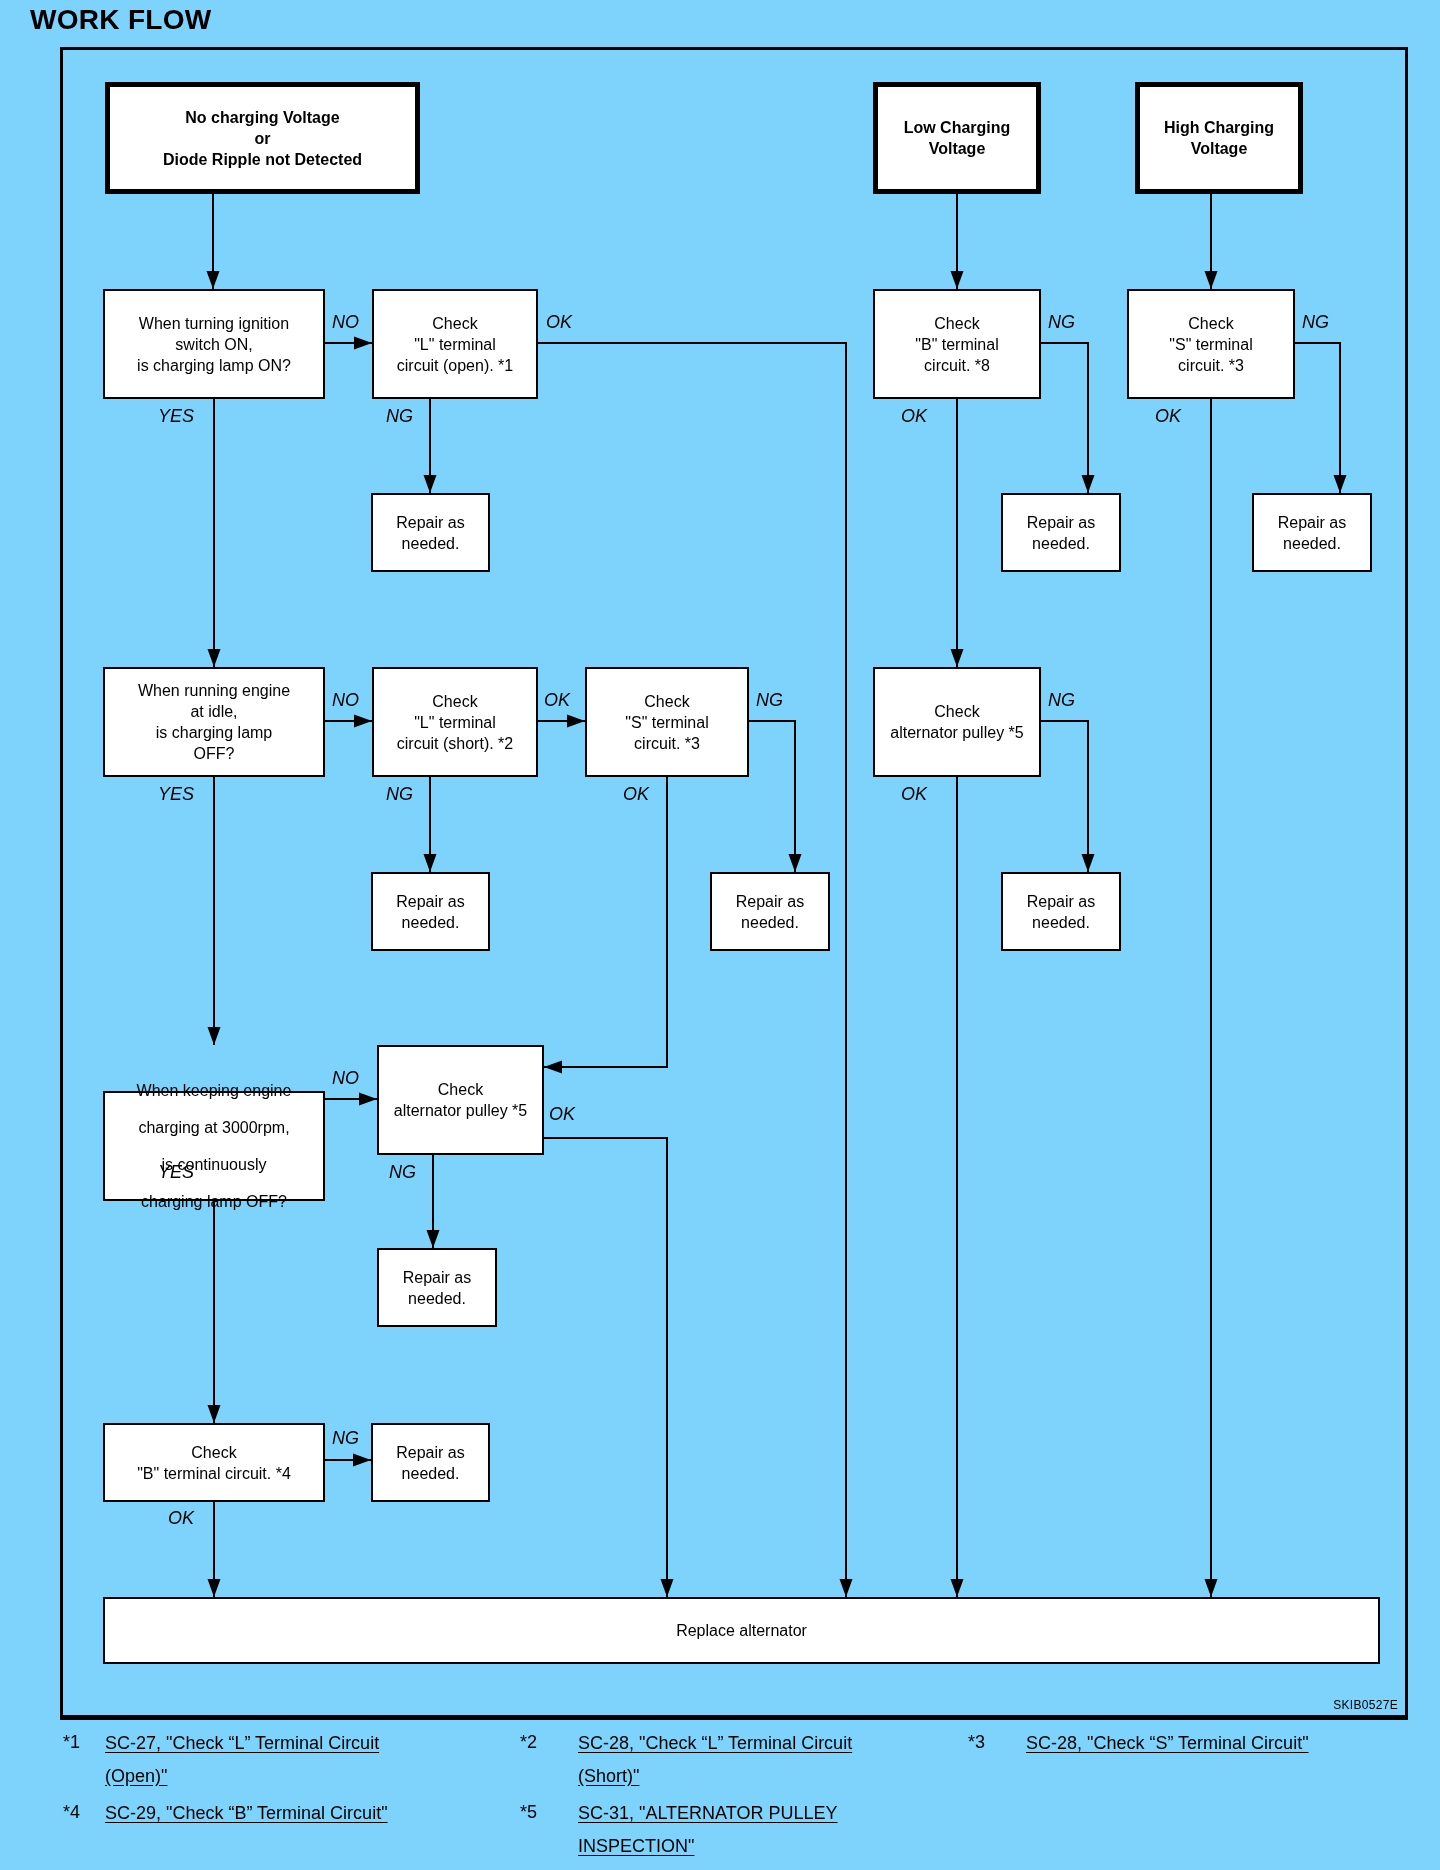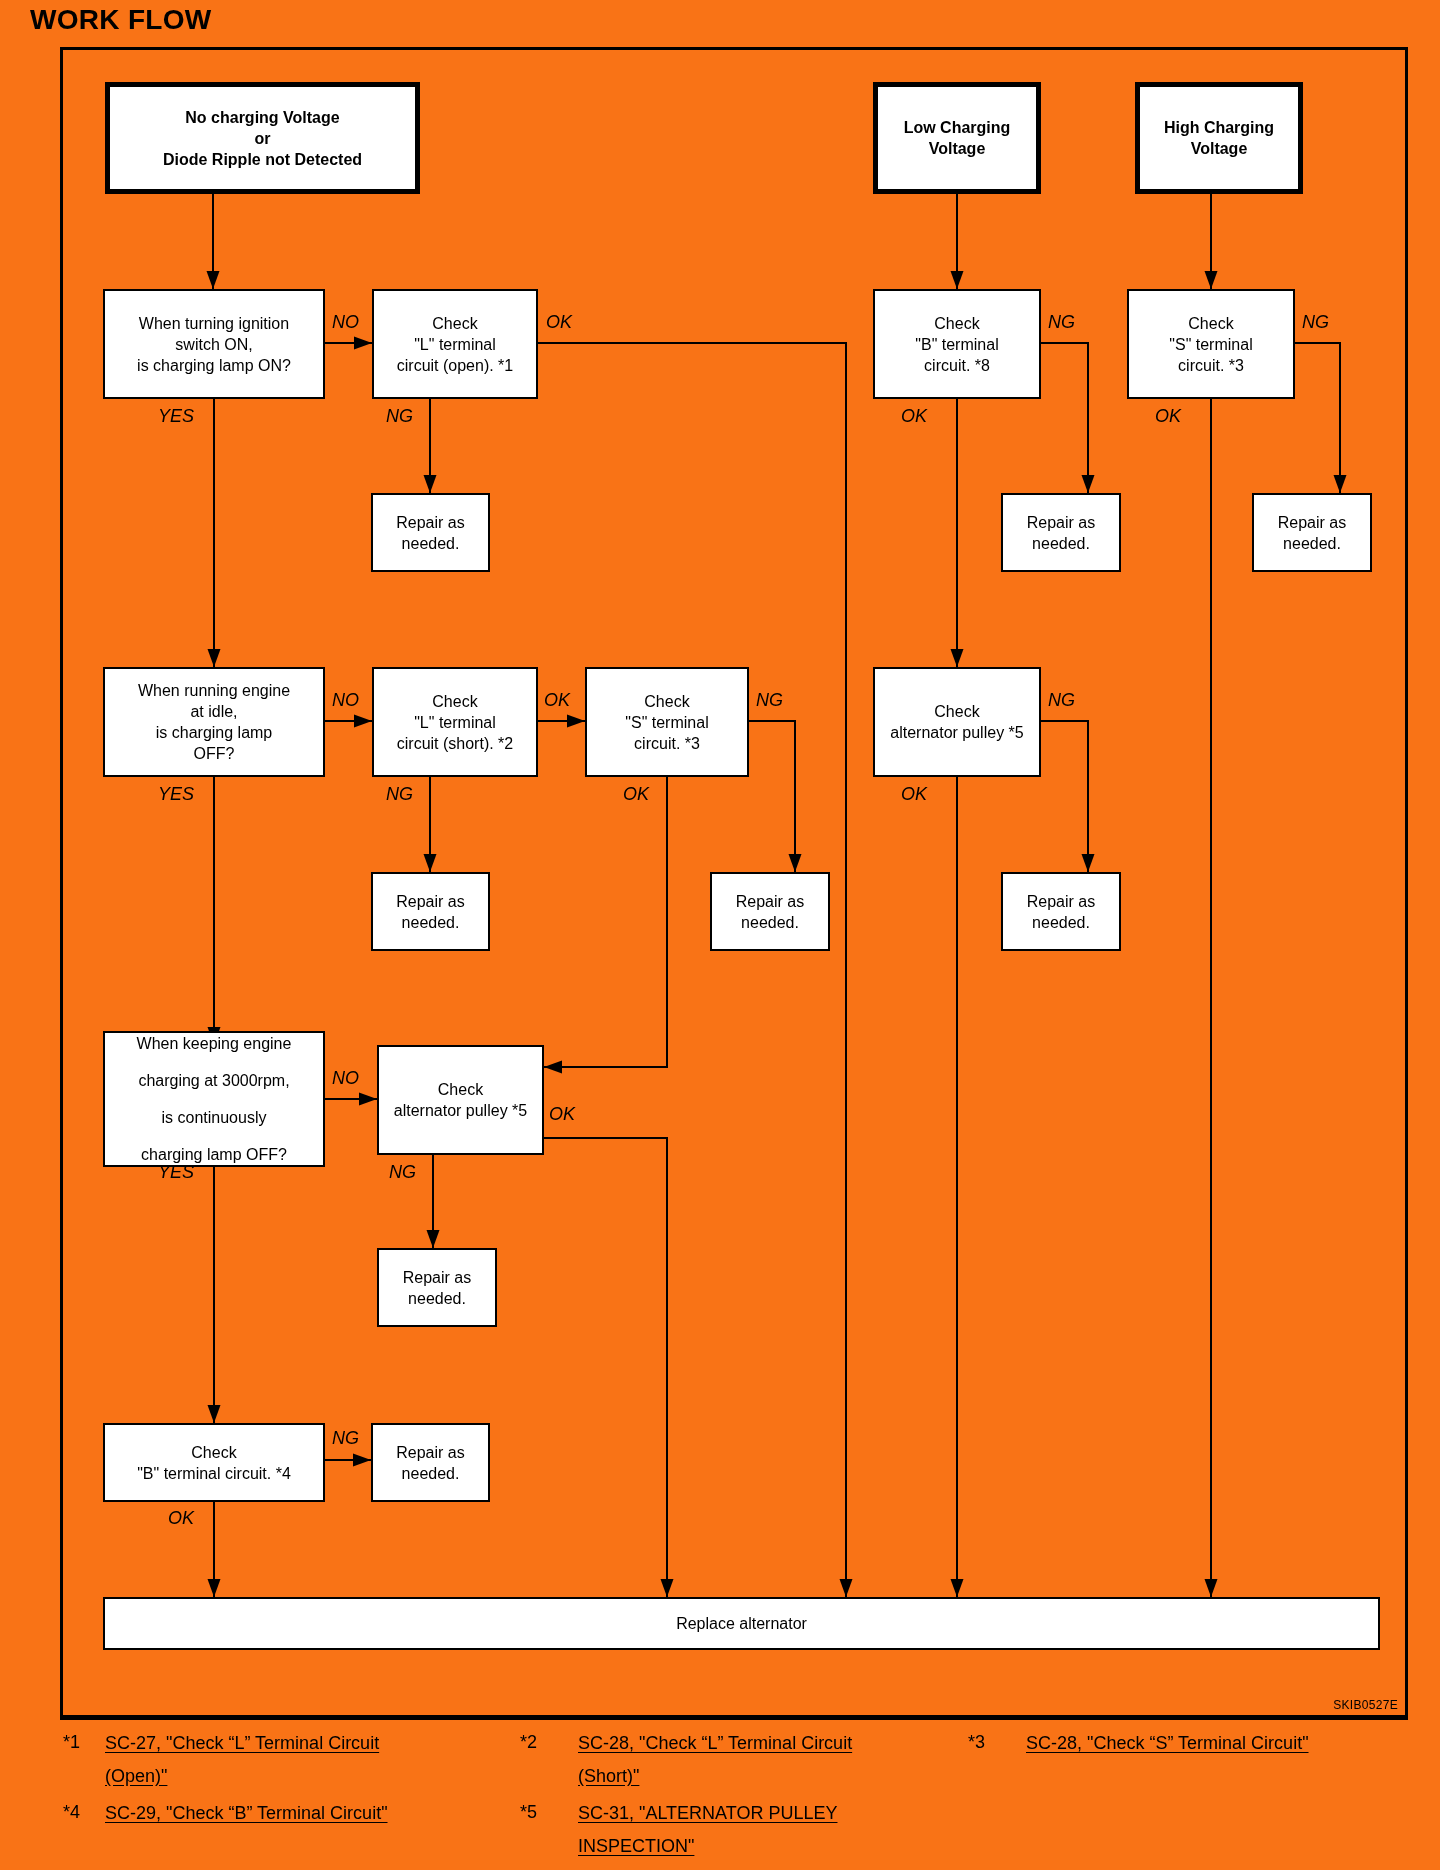--- a/index.html
+++ b/index.html
@@ -3,7 +3,7 @@
 <meta charset="utf-8">
 <style>
   html,body{margin:0;padding:0;background:#fff;}
-  .page{position:relative;width:1440px;height:1870px;background:#f97316;overflow:hidden;
+  .page{position:relative;width:1440px;height:1870px;background:#7dd3fc;overflow:hidden;
         font-family:"Liberation Sans","DejaVu Sans",sans-serif;color:#000;}
   .page-title{position:absolute;left:30px;top:4px;margin:0;font-size:28px;font-weight:bold;letter-spacing:.3px;}
   .frame{position:absolute;left:60px;top:47px;width:1348px;height:1673px;box-sizing:border-box;

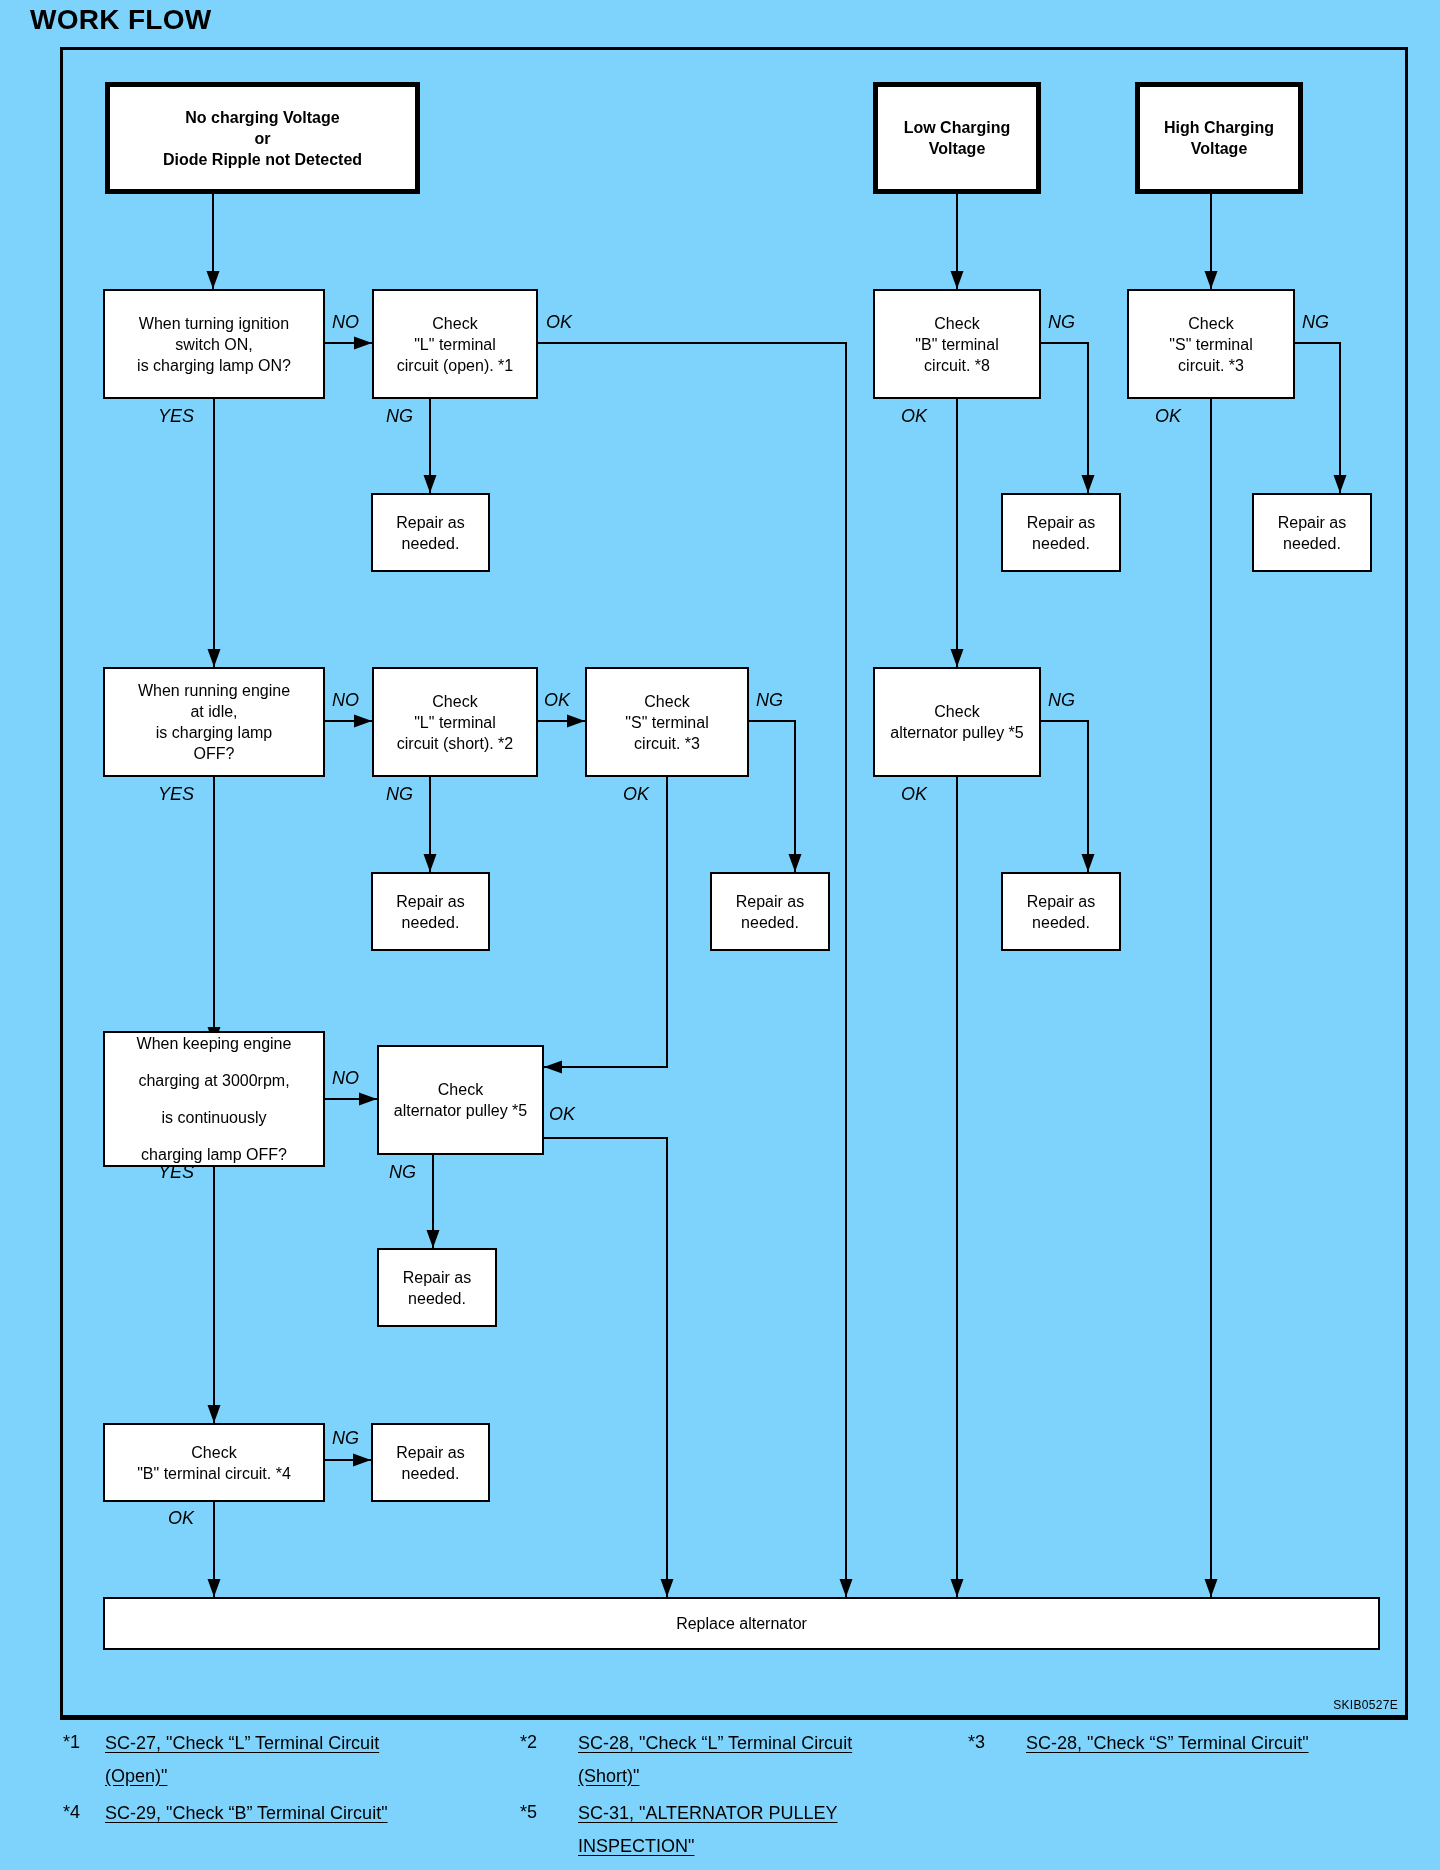--- a/index.html
+++ b/index.html
@@ -160,7 +160,7 @@
         <div>Repair as</div>
         <div>needed.</div>
       </div>
-      <div class="node" style="left: 103px; top: 1031px; width: 222px; height: 136px; gap: 16px;">
+      <div class="node" style="left: 103px; top: 1091px; width: 222px; height: 110px; gap: 16px;">
         <div>When keeping engine</div>
         <div>charging at 3000rpm,</div>
         <div>is continuously</div>

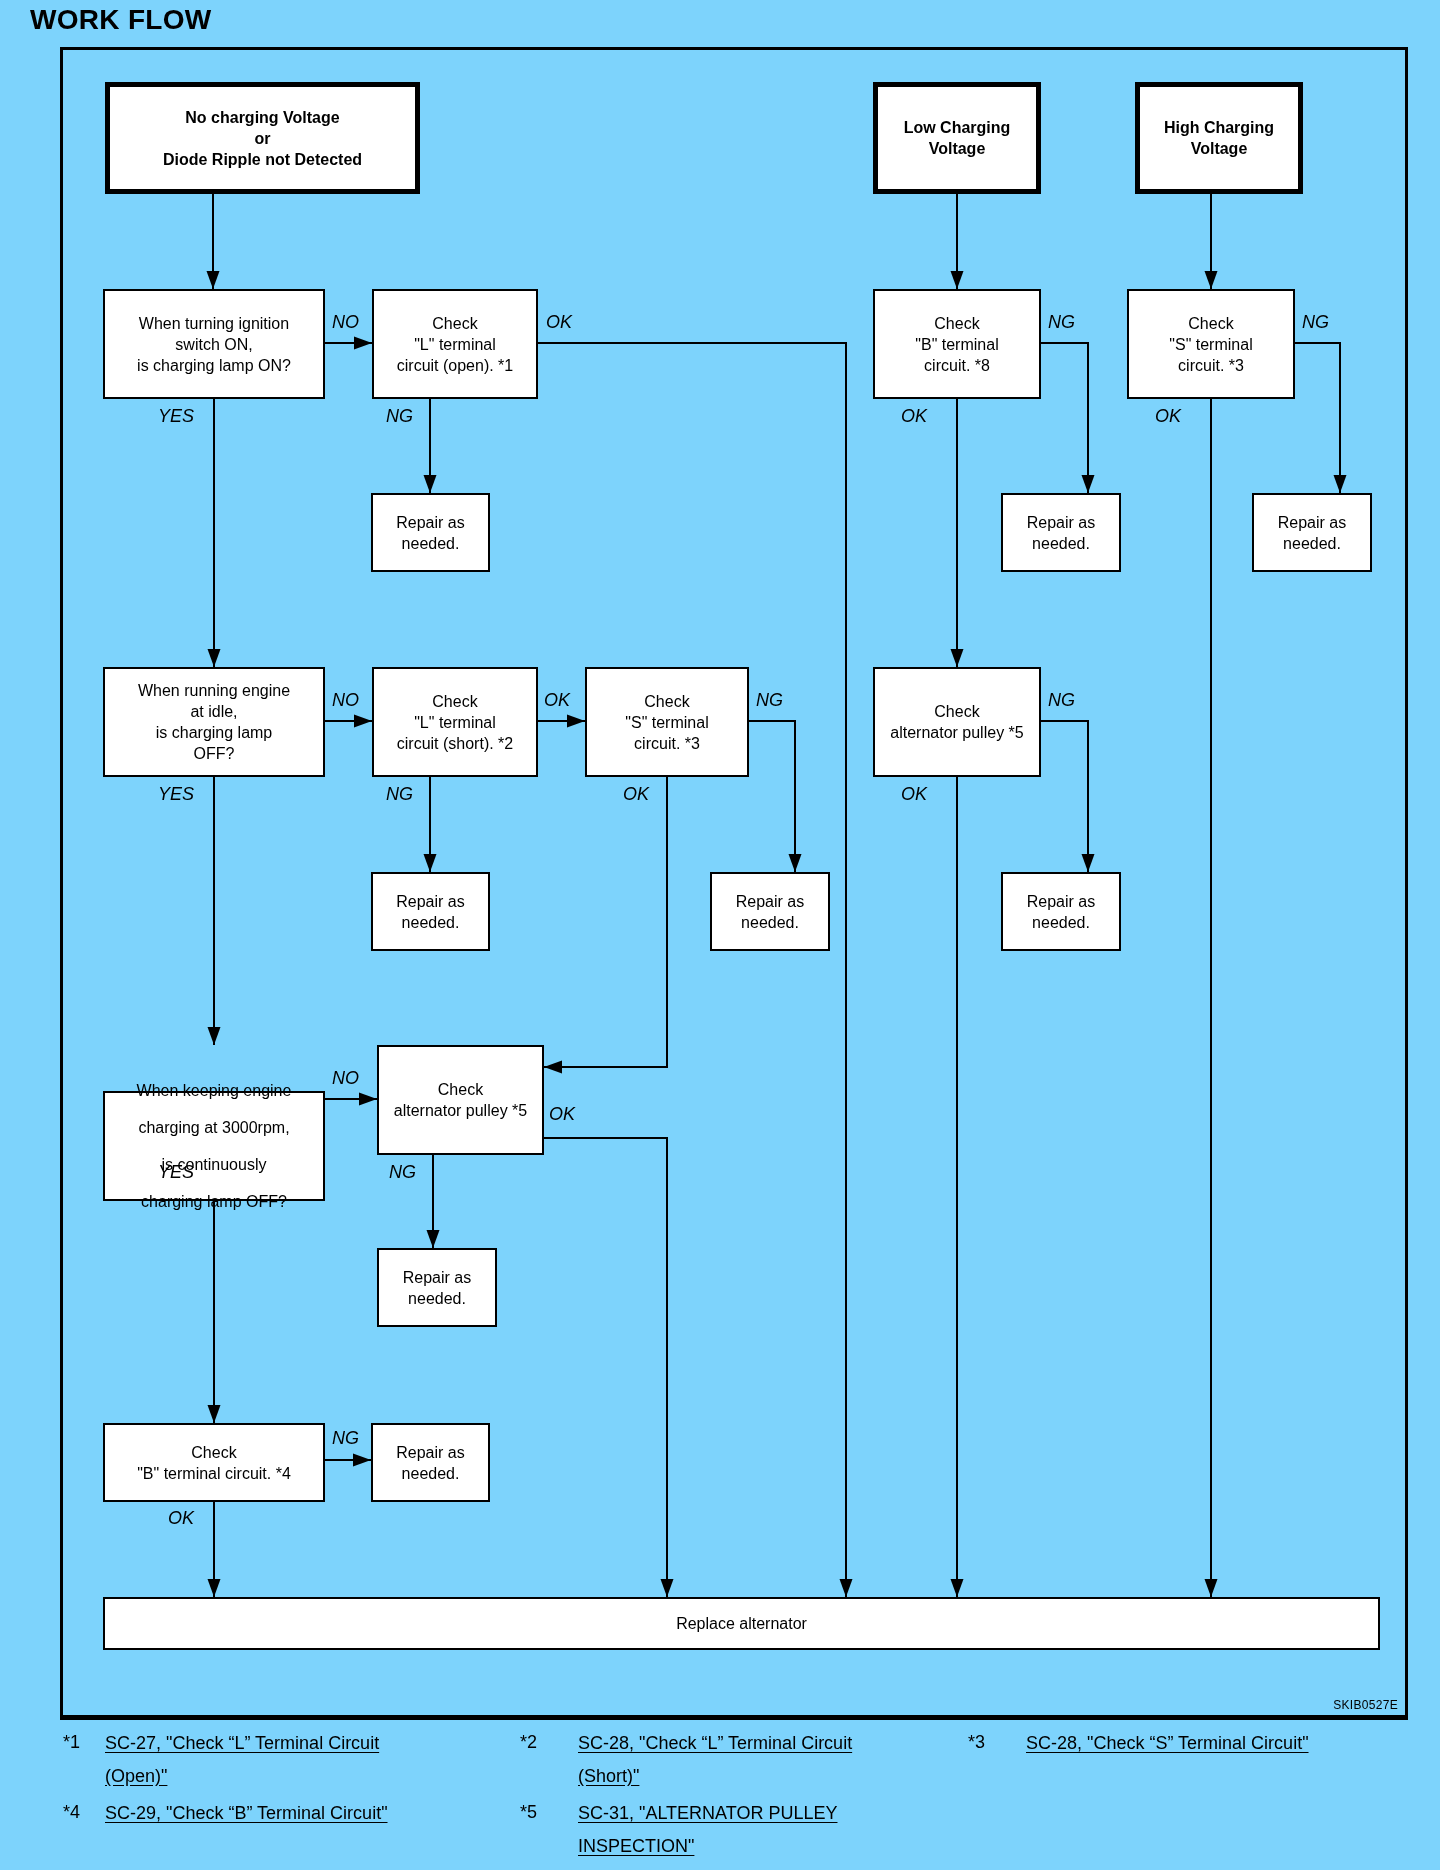--- a/index.html
+++ b/index.html
@@ -182,7 +182,7 @@
         <div>Repair as</div>
         <div>needed.</div>
       </div>
-      <div class="node" style="left: 103px; top: 1597px; width: 1277px; height: 53px;">
+      <div class="node" style="left: 103px; top: 1597px; width: 1277px; height: 67px;">
         <div>Replace alternator</div>
       </div>
     </div>

